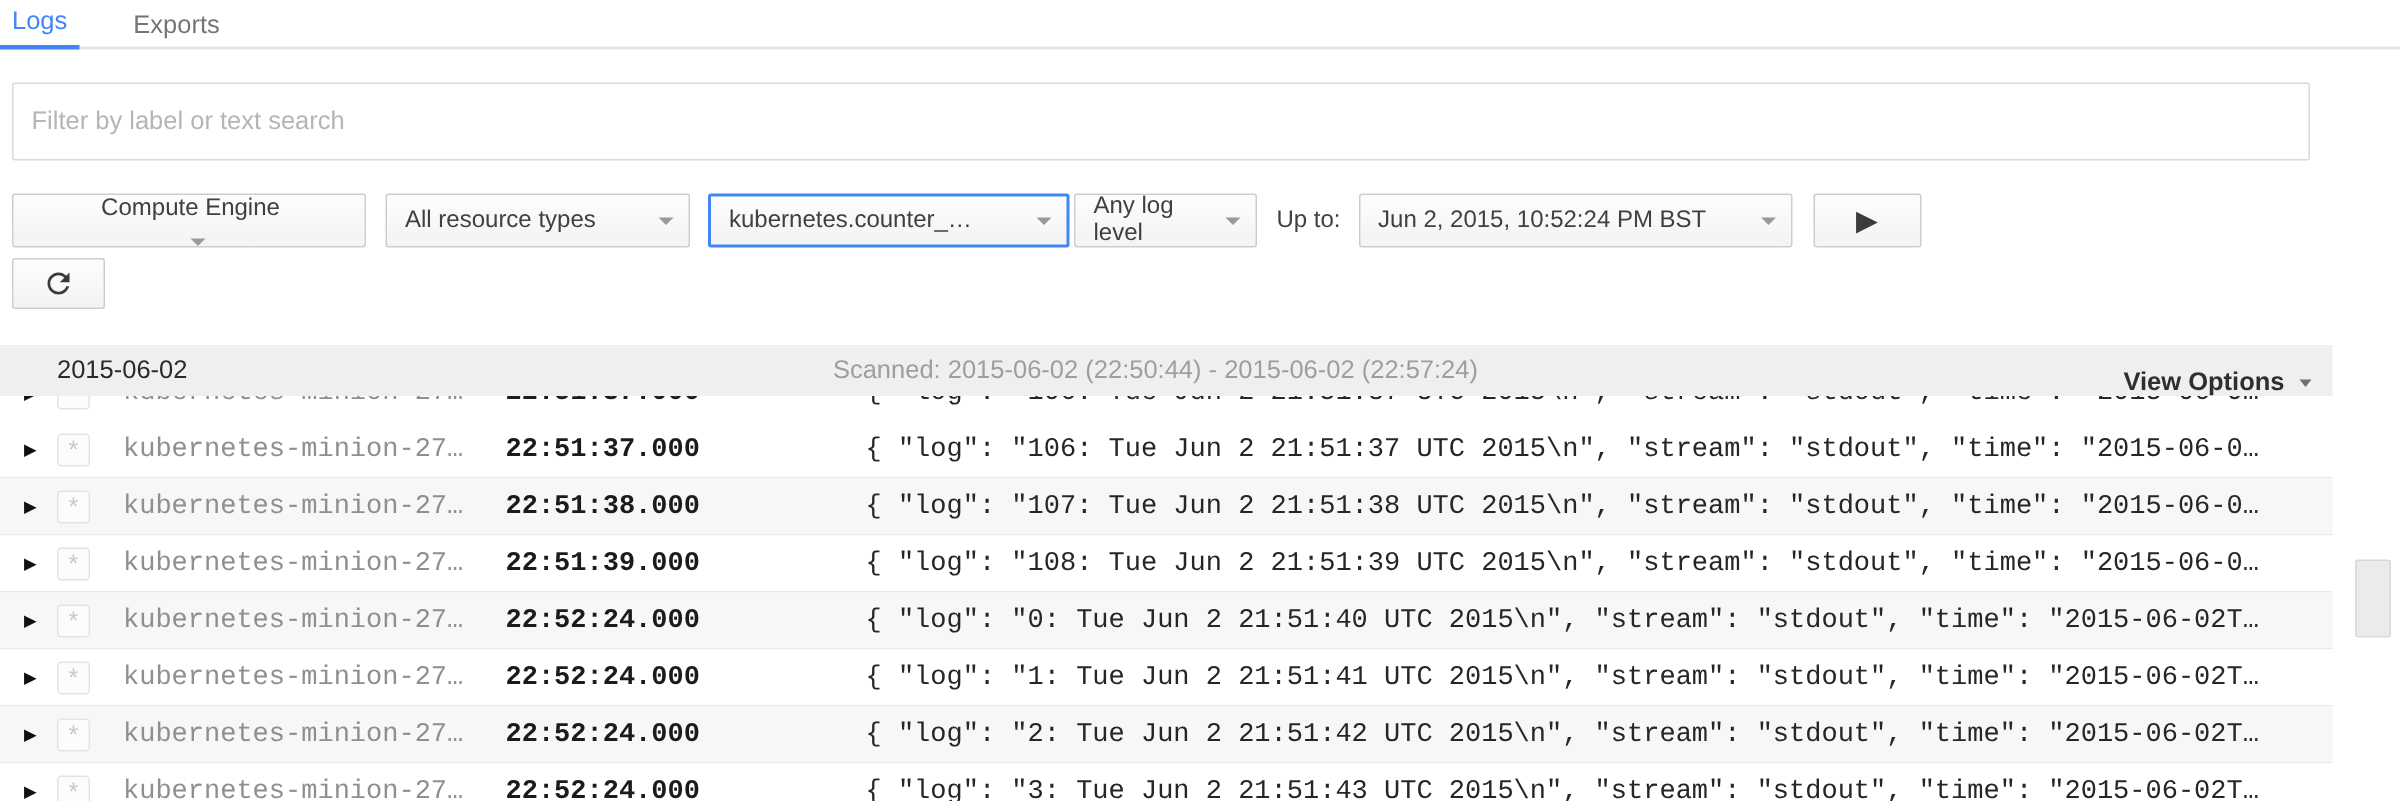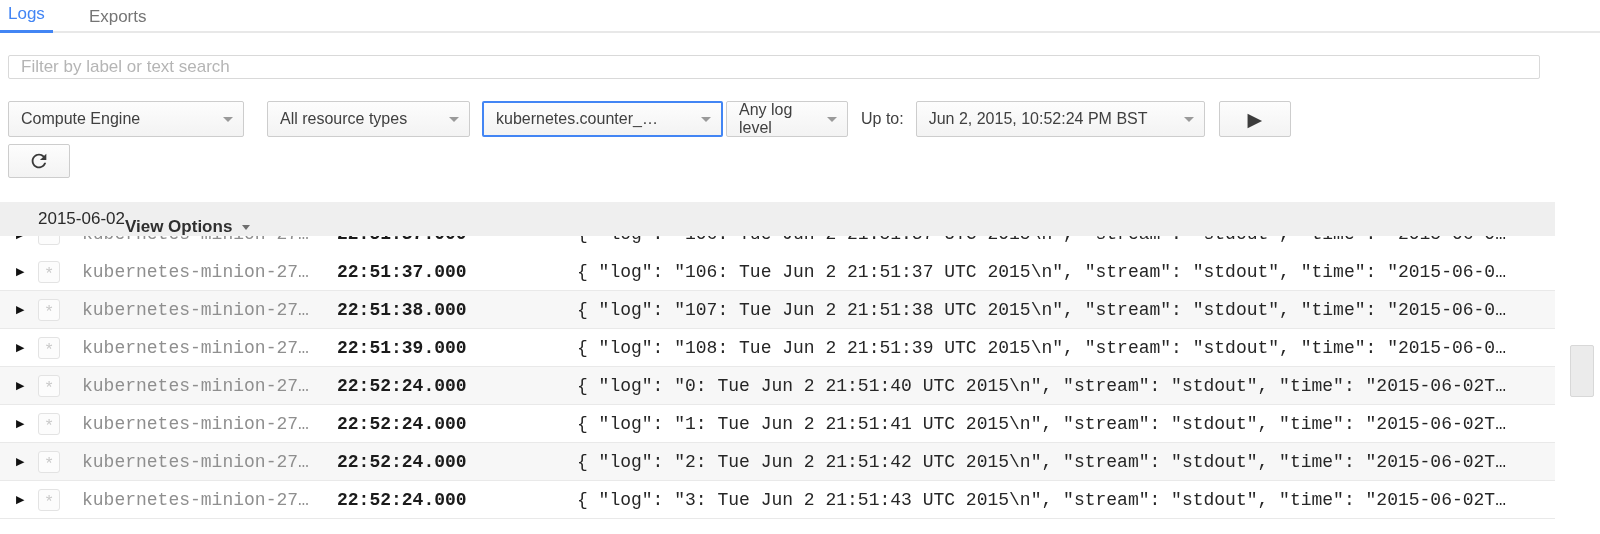--- a/index.html
+++ b/index.html
@@ -14,7 +14,7 @@
 
   
   .filter-row { margin:22px 60px 0 8px; }
-  .filter-input { width:100%; height:24px; border:1px solid #d9d9d9; border-radius:2px;
+  .filter-input { width:100%; height:52px; border:1px solid #d9d9d9; border-radius:2px;
                   padding:0 12px; font-size:17px; color:#333; outline:none;
                   font-family:"Liberation Sans", sans-serif; }
   .filter-input::placeholder { color:#b5b5b5; }

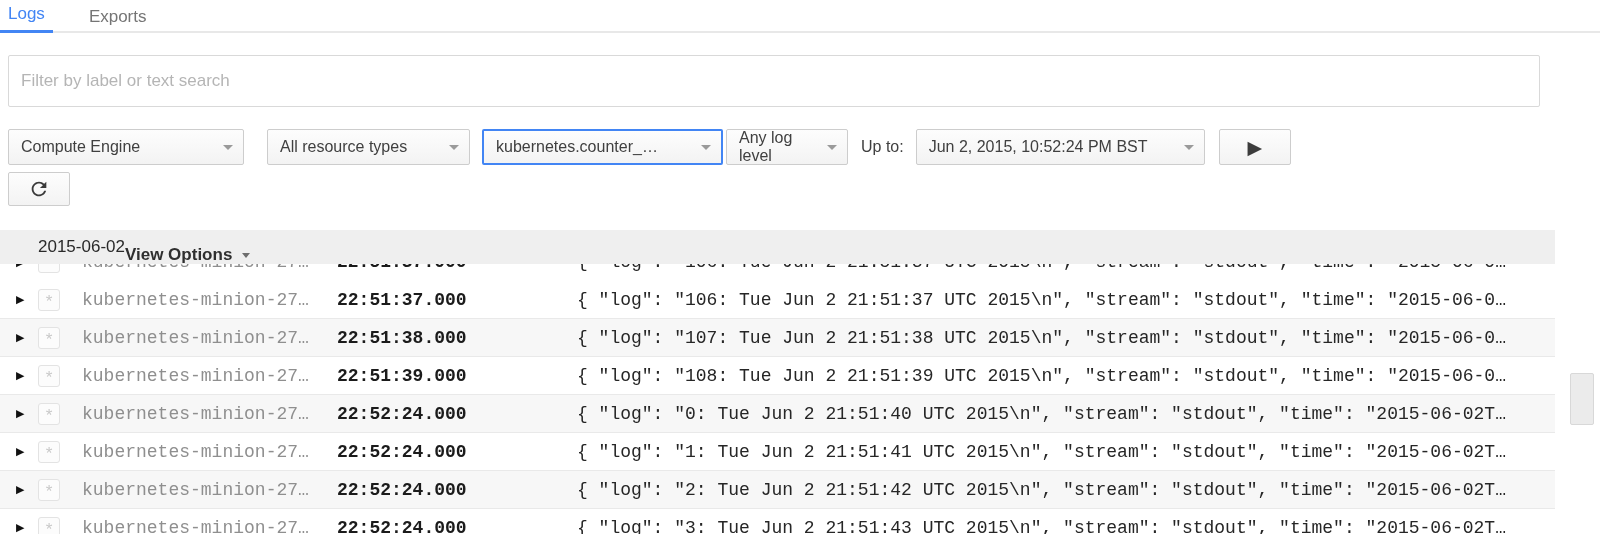--- a/index.html
+++ b/index.html
@@ -25,7 +25,7 @@
          background:linear-gradient(#fdfdfd,#f3f3f3); color:#404040; font-size:16px;
          display:flex; align-items:center; cursor:pointer; }
   .dd { justify-content:space-between; padding:0 10px 0 12px; }
-  .dd-resource { width:236px; margin-right:23px; }
+  .dd-resource { width:236px; margin-right:13px;flex-direction:column; }
   .dd-types    { width:203px; margin-right:12px; }
   .dd-ids      { width:181px; margin-right:14px; }
   .dd-logname  { width:241px; margin-right:3px; border:2px solid #4285f4; }

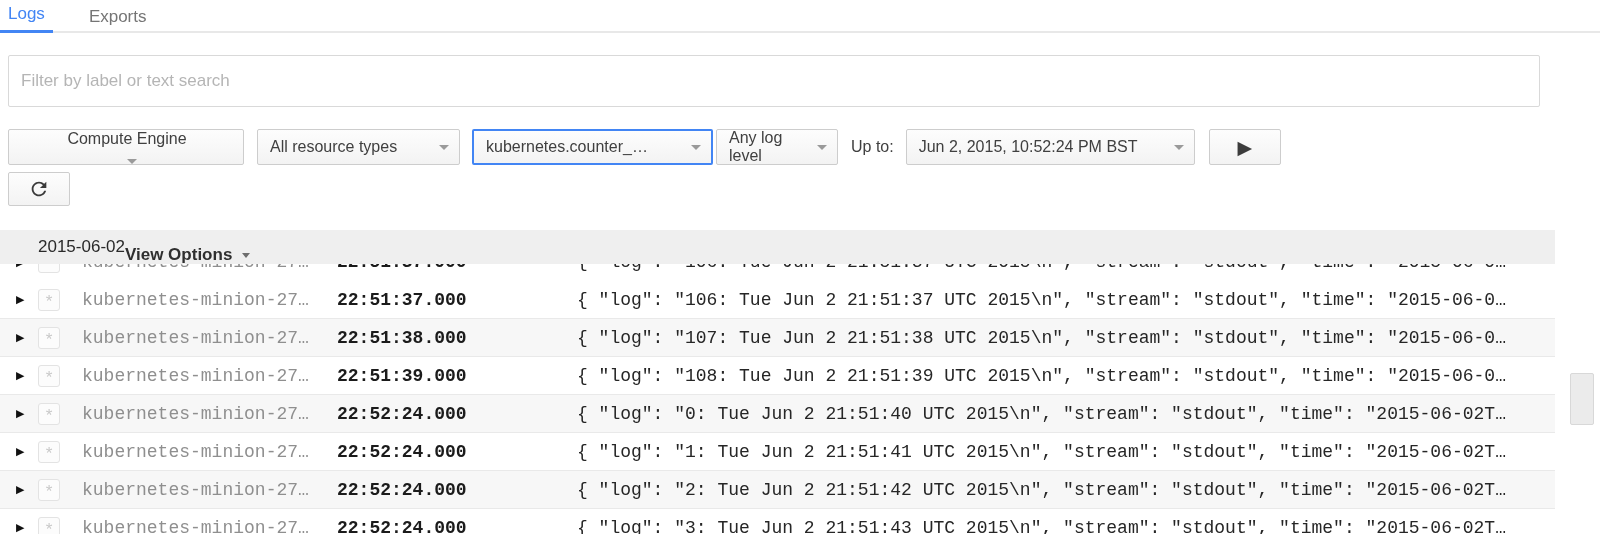--- a/index.html
+++ b/index.html
@@ -118,6 +118,7 @@
 
 <div class="list-header">
   <span class="lh-date">2015-06-02</span>
+  <span class="lh-scanned">Scanned: 2015-06-02 (22:50:44) - 2015-06-02 (22:57:24)</span>
   <span class="lh-view">
     <span>View Options</span>
     <span class="chev"></span>

